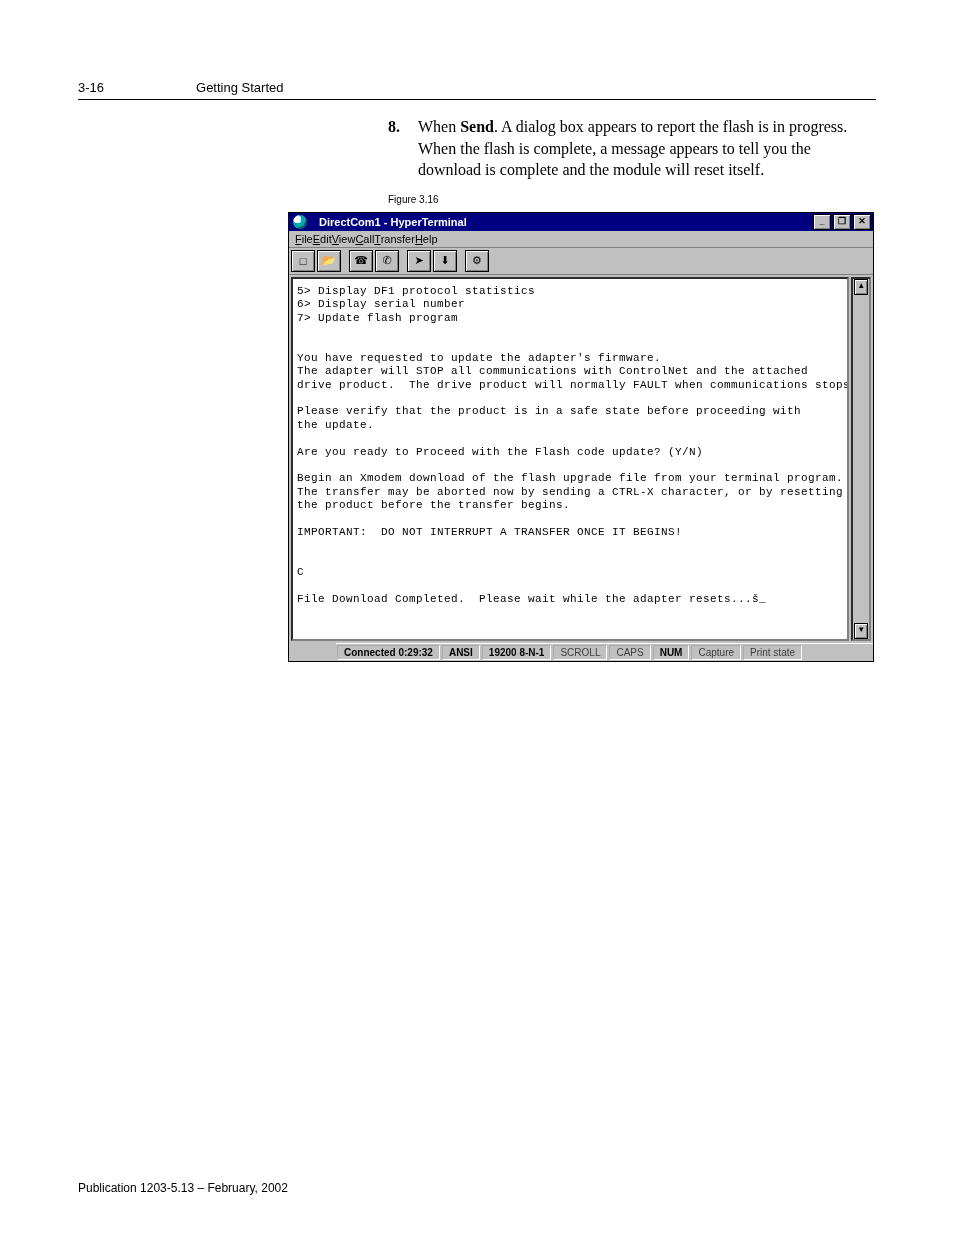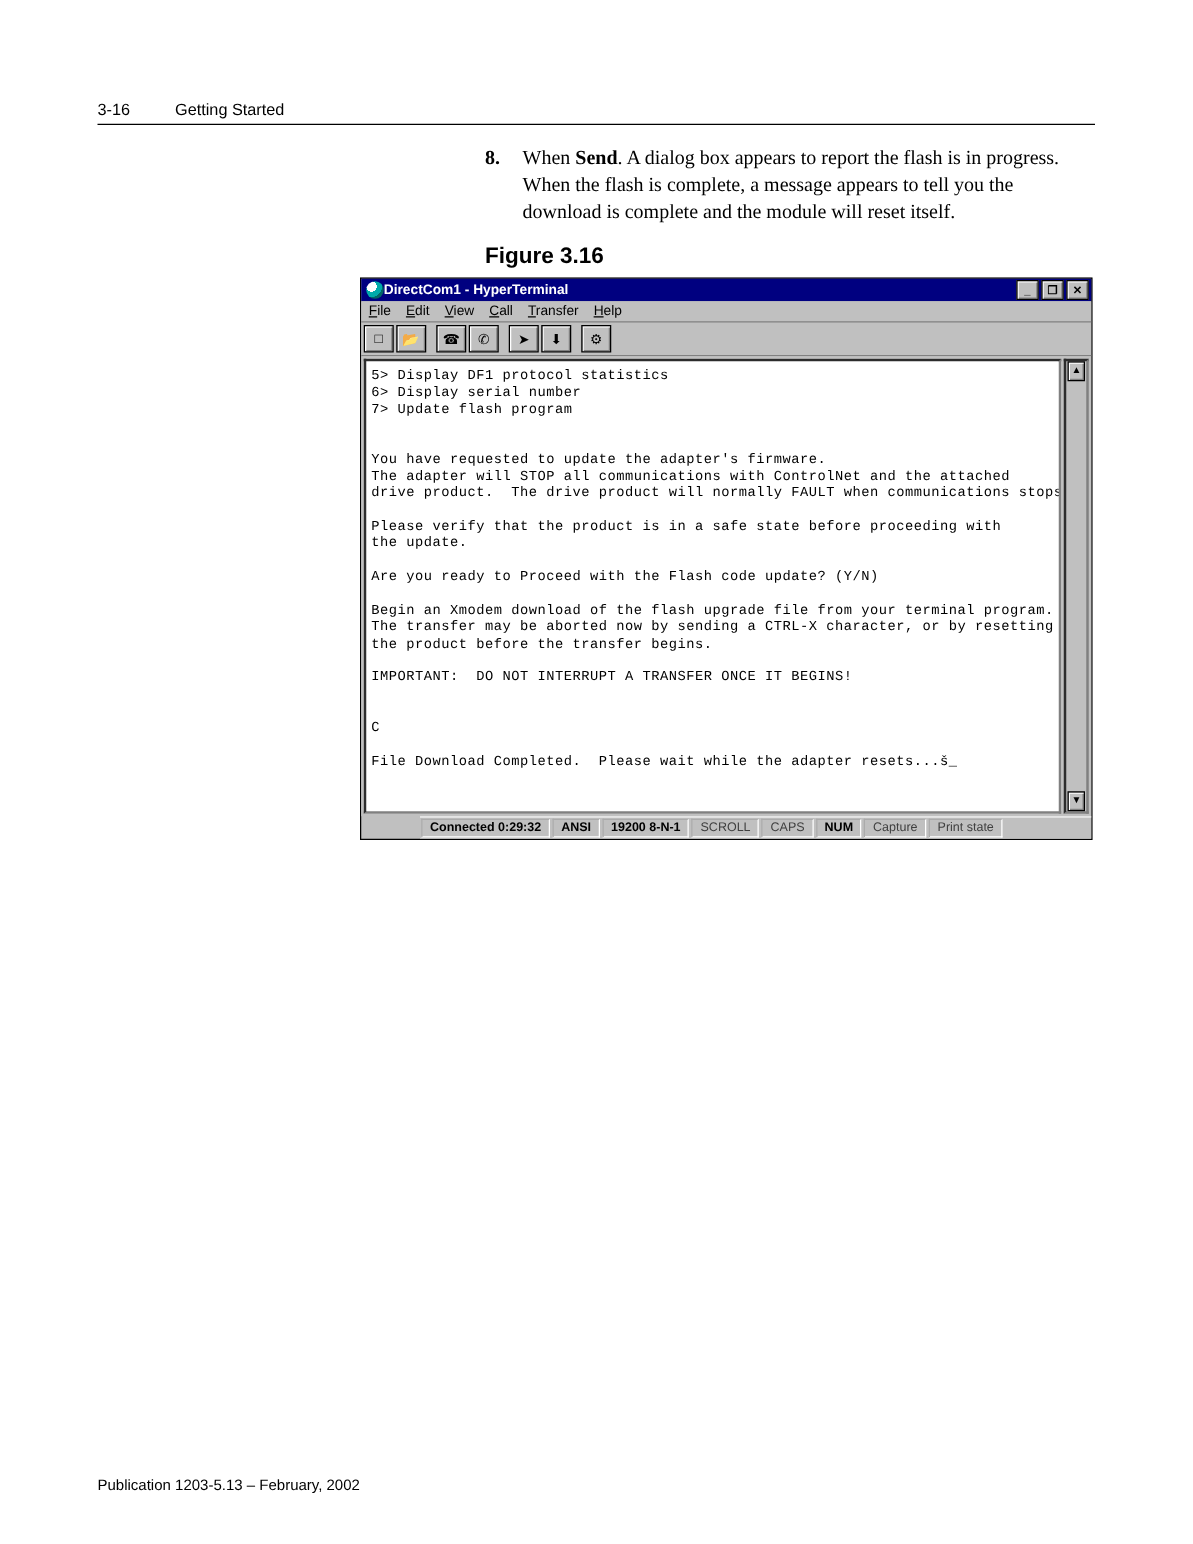--- a/index.html
+++ b/index.html
@@ -19,7 +19,7 @@
   }
   .running-head {
     display: flex;
-    gap: 36px;
+    gap: 92px;
     align-items: baseline;
     font-family: Arial, Helvetica, sans-serif;
     font-size: 13px;

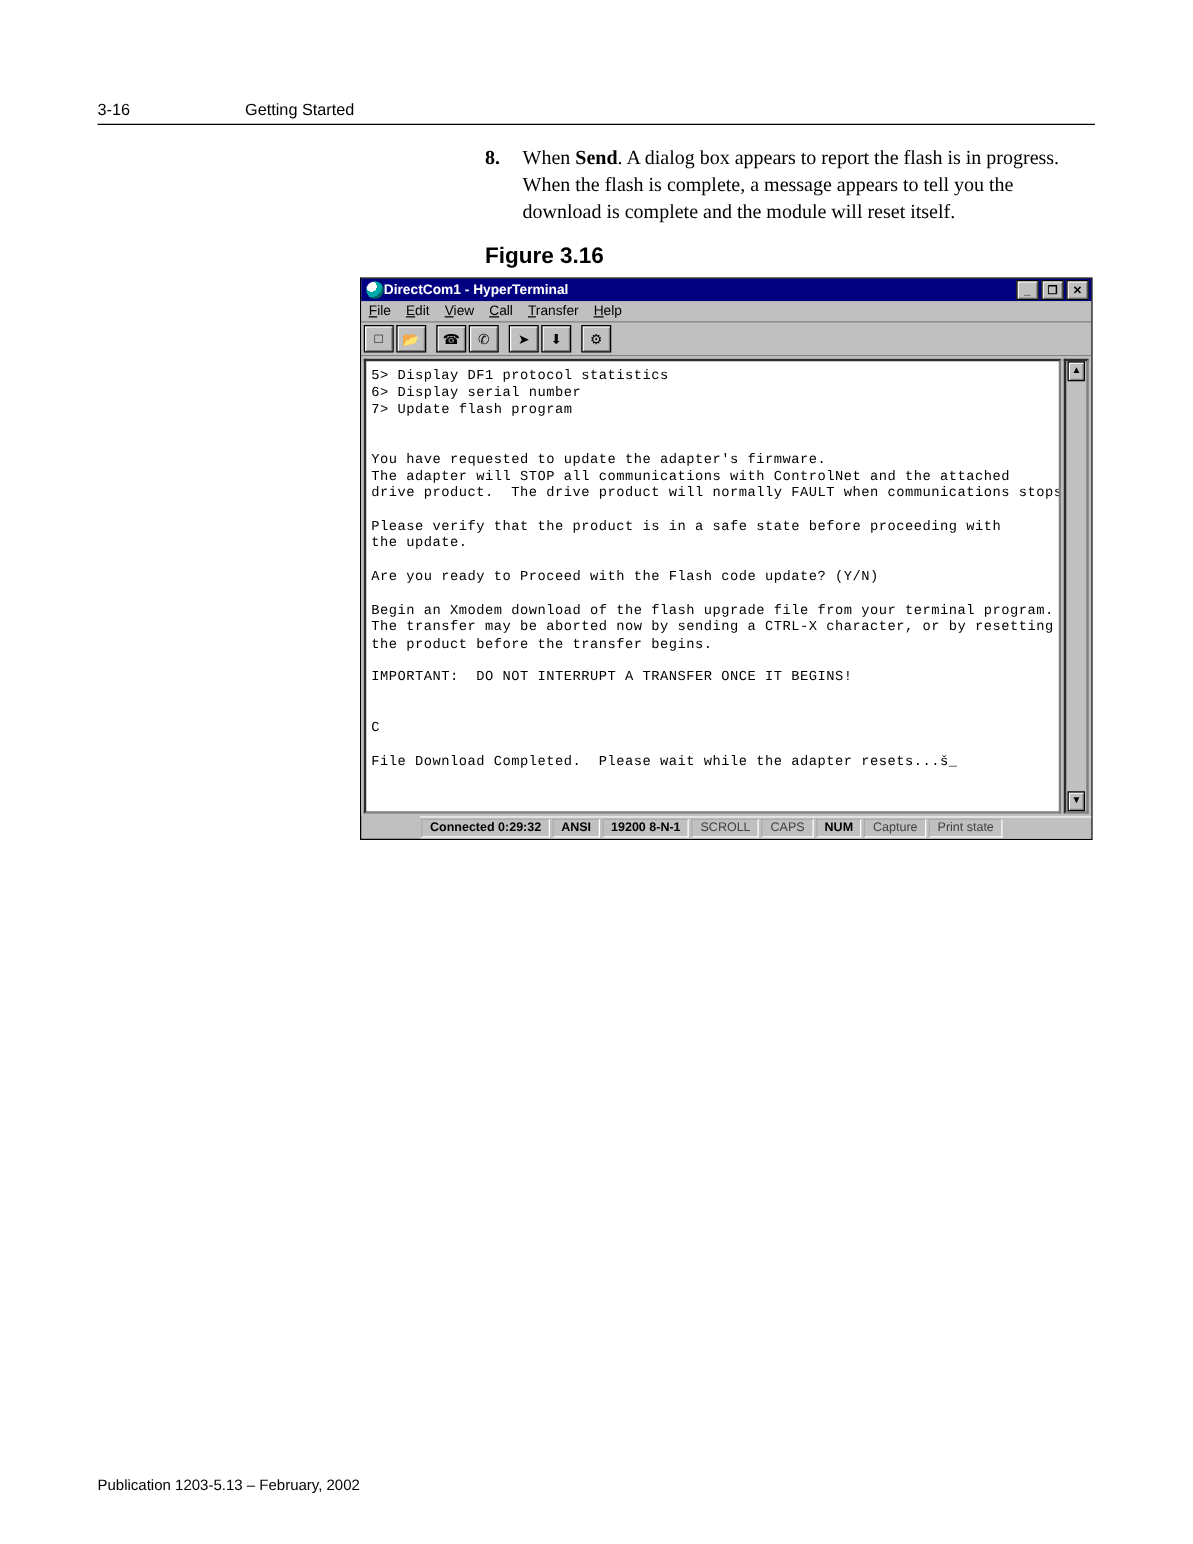--- a/index.html
+++ b/index.html
@@ -51,8 +51,8 @@
 
   .figcap {
     font-family: Arial, Helvetica, sans-serif;
-    font-weight: bold;
-    font-size: 18px;
+    font-weight: normal;
+    font-size: 10px;
     line-height: 1.3;
     margin: 12px 0 6px 0;
   }

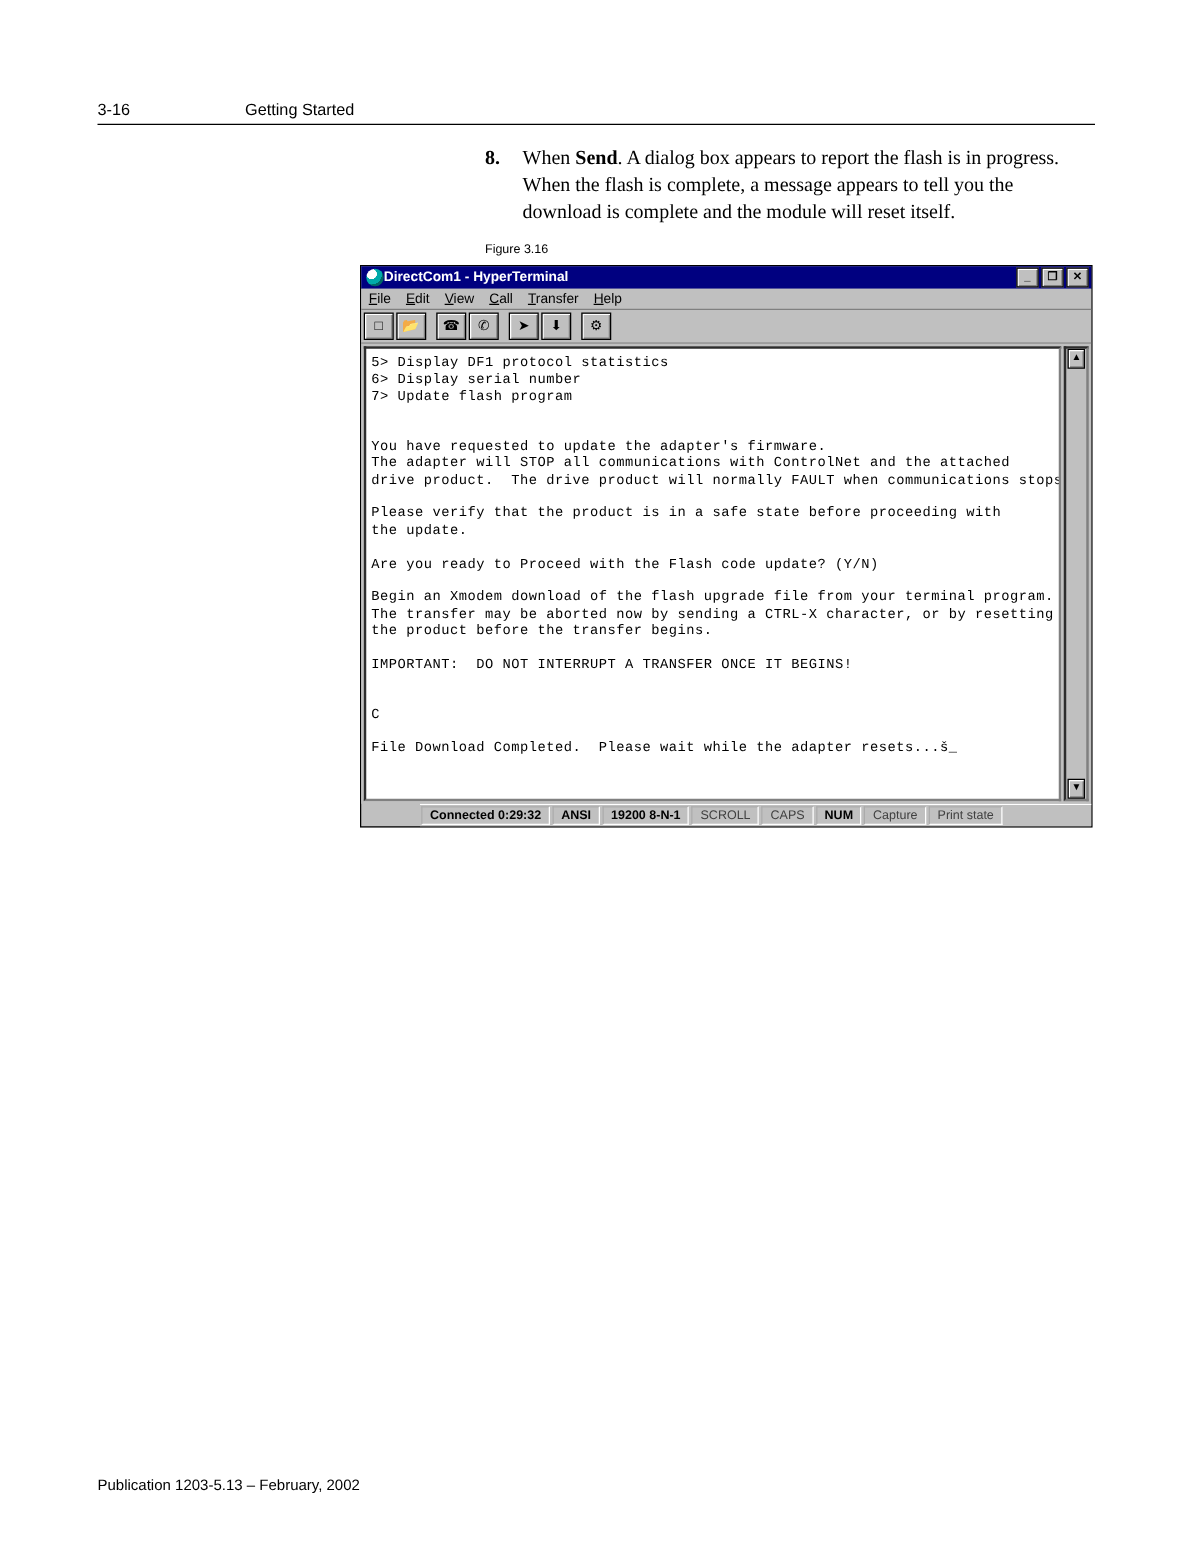--- a/index.html
+++ b/index.html
@@ -81,7 +81,7 @@
   .ht-titlebar .left {
     display: flex;
     align-items: center;
-    gap: 0;
+    gap: 12px;
     padding-left: 2px;
   }
   .ht-title-icon {

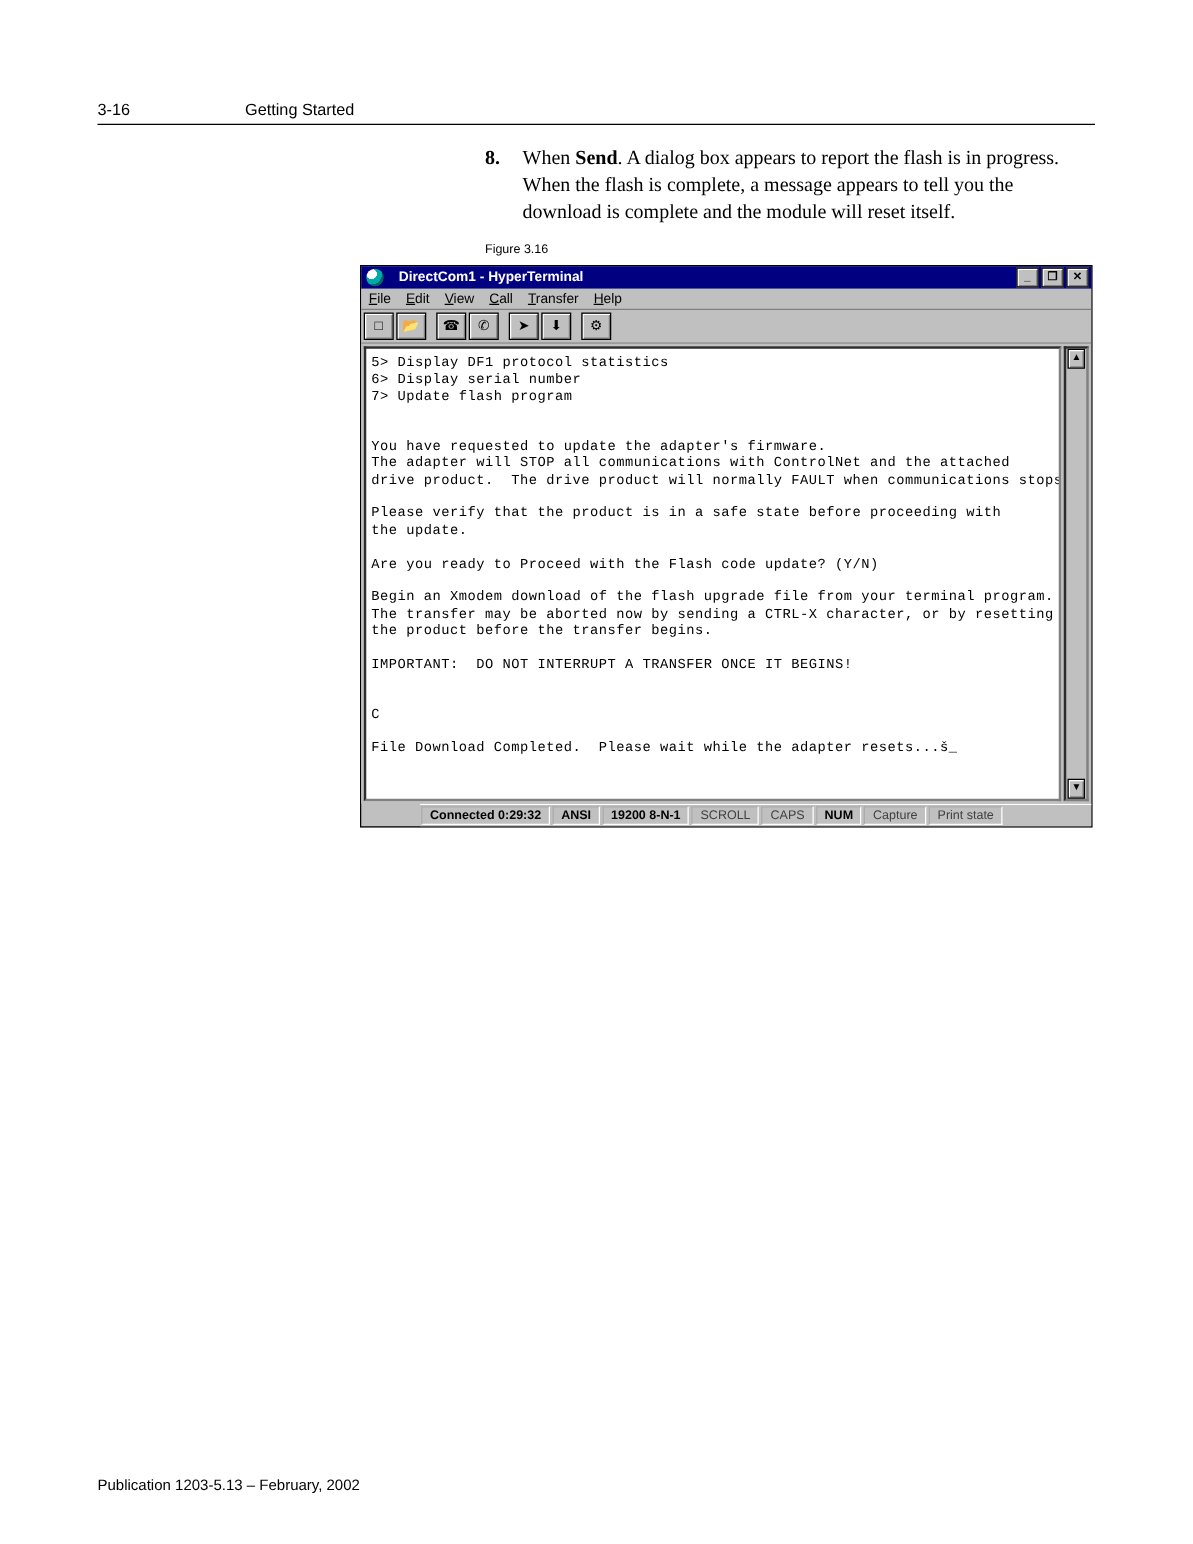--- a/index.html
+++ b/index.html
@@ -103,7 +103,6 @@
   }
   .ht-menu {
     display: flex;
-    gap: 12px;
     padding: 2px 6px;
     background: #c0c0c0;
   }

